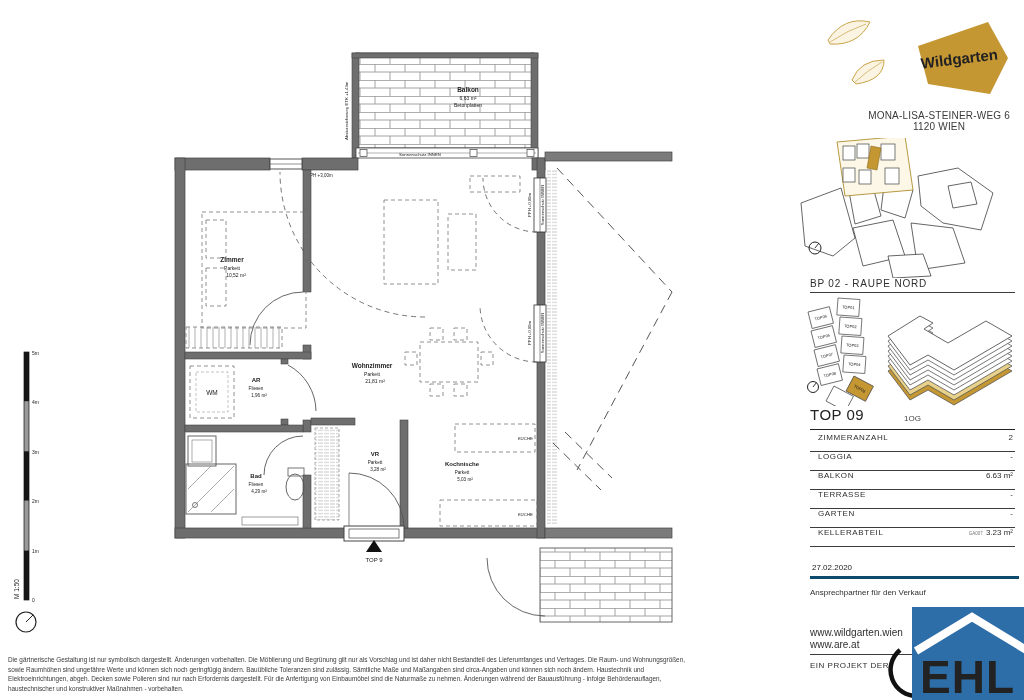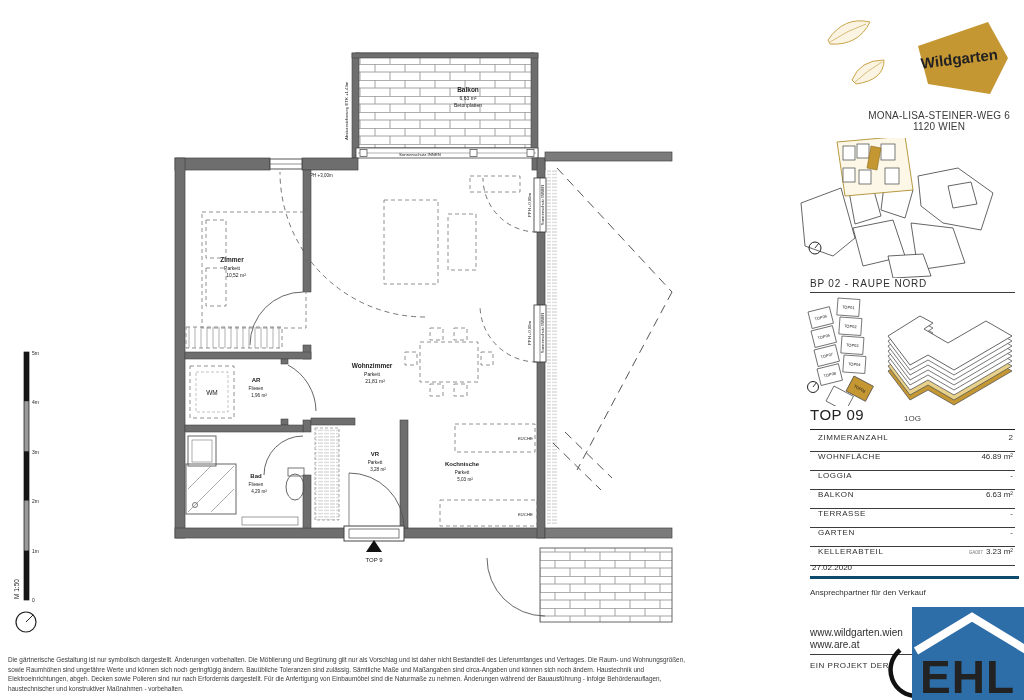--- a/index.html
+++ b/index.html
@@ -353,10 +353,6 @@
     <span class="val">2</span>
   </div>
   <div class="trow">
-    <span class="lbl">WOHNFLÄCHE</span>
-    <span class="val">46.89 m²</span>
-  </div>
-  <div class="trow">
     <span class="lbl">LOGGIA</span>
     <span class="val">-</span>
   </div>

